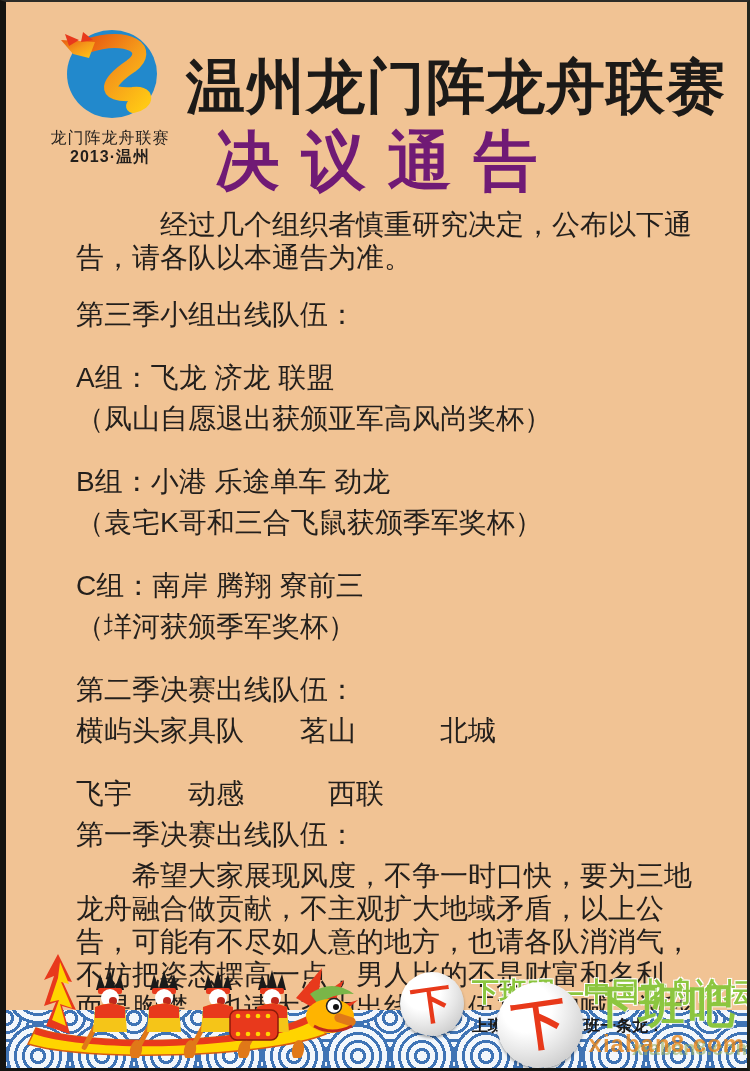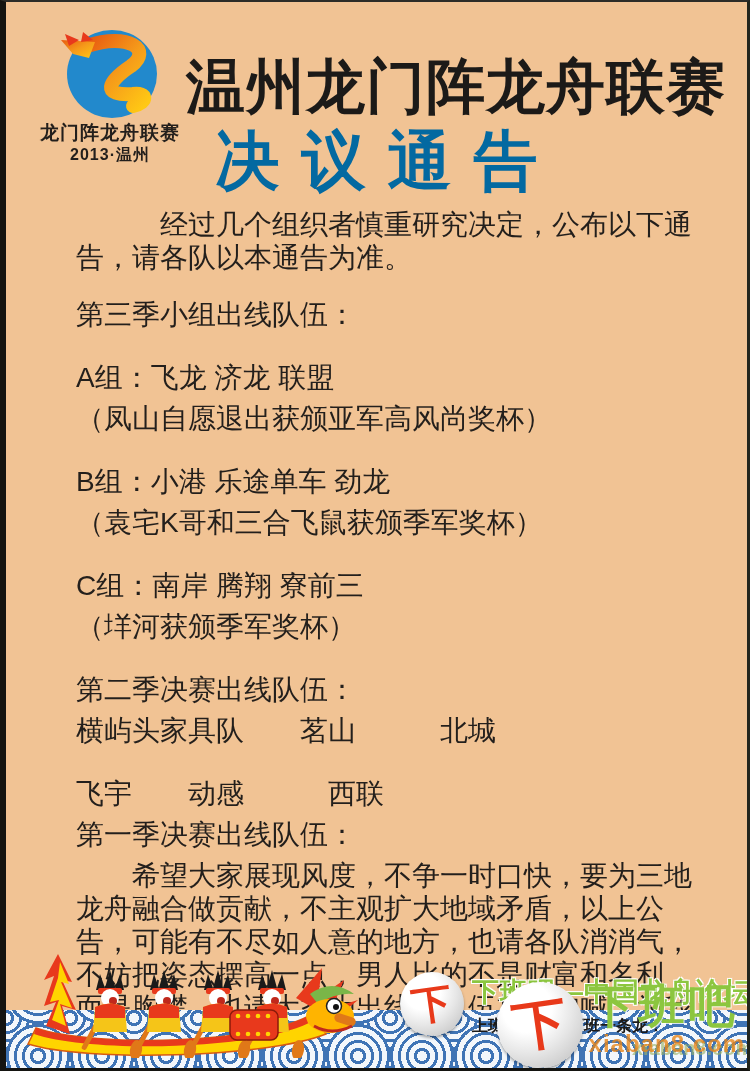--- a/index.html
+++ b/index.html
@@ -20,7 +20,7 @@
   
   .logo-block{position:absolute;left:28px;top:22px;width:152px;text-align:center;}
   .logo-block svg{display:block;margin:0 auto;}
-  .logo-league{font-size:19px;font-weight:bold;letter-spacing:1px;line-height:1.2;margin-top:2px;}
+  .logo-league{font-size:16px;font-weight:normal;letter-spacing:1px;line-height:1.2;margin-top:8px;}
   .logo-year{font-size:16px;font-weight:bold;letter-spacing:1px;}
   .main-title{
     position:absolute;left:180px;top:46px;width:566px;

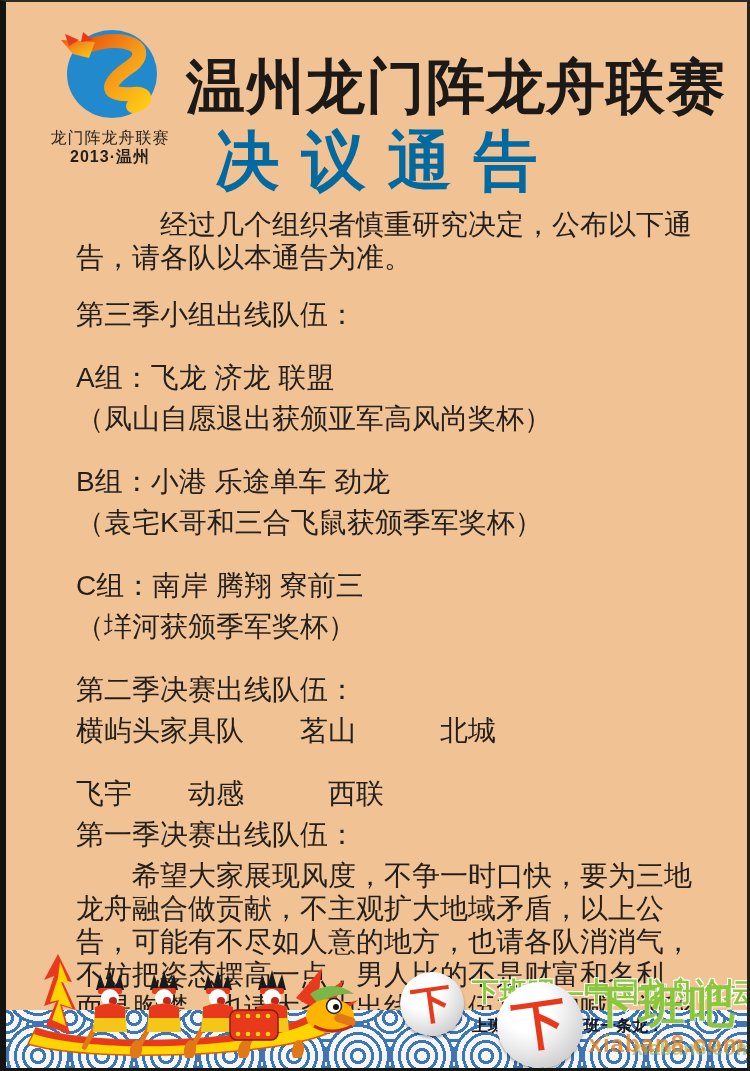--- a/index.html
+++ b/index.html
@@ -32,7 +32,7 @@
     text-align:center;
     font-family:"Liberation Serif", serif;
     font-size:64px;font-weight:bold;letter-spacing:22px;text-indent:22px;
-    color:#0369a1;
+    color:#701a75;
   }
   
   .body-text{position:absolute;left:62px;top:198px;width:650px;font-size:28px;line-height:33px;}

